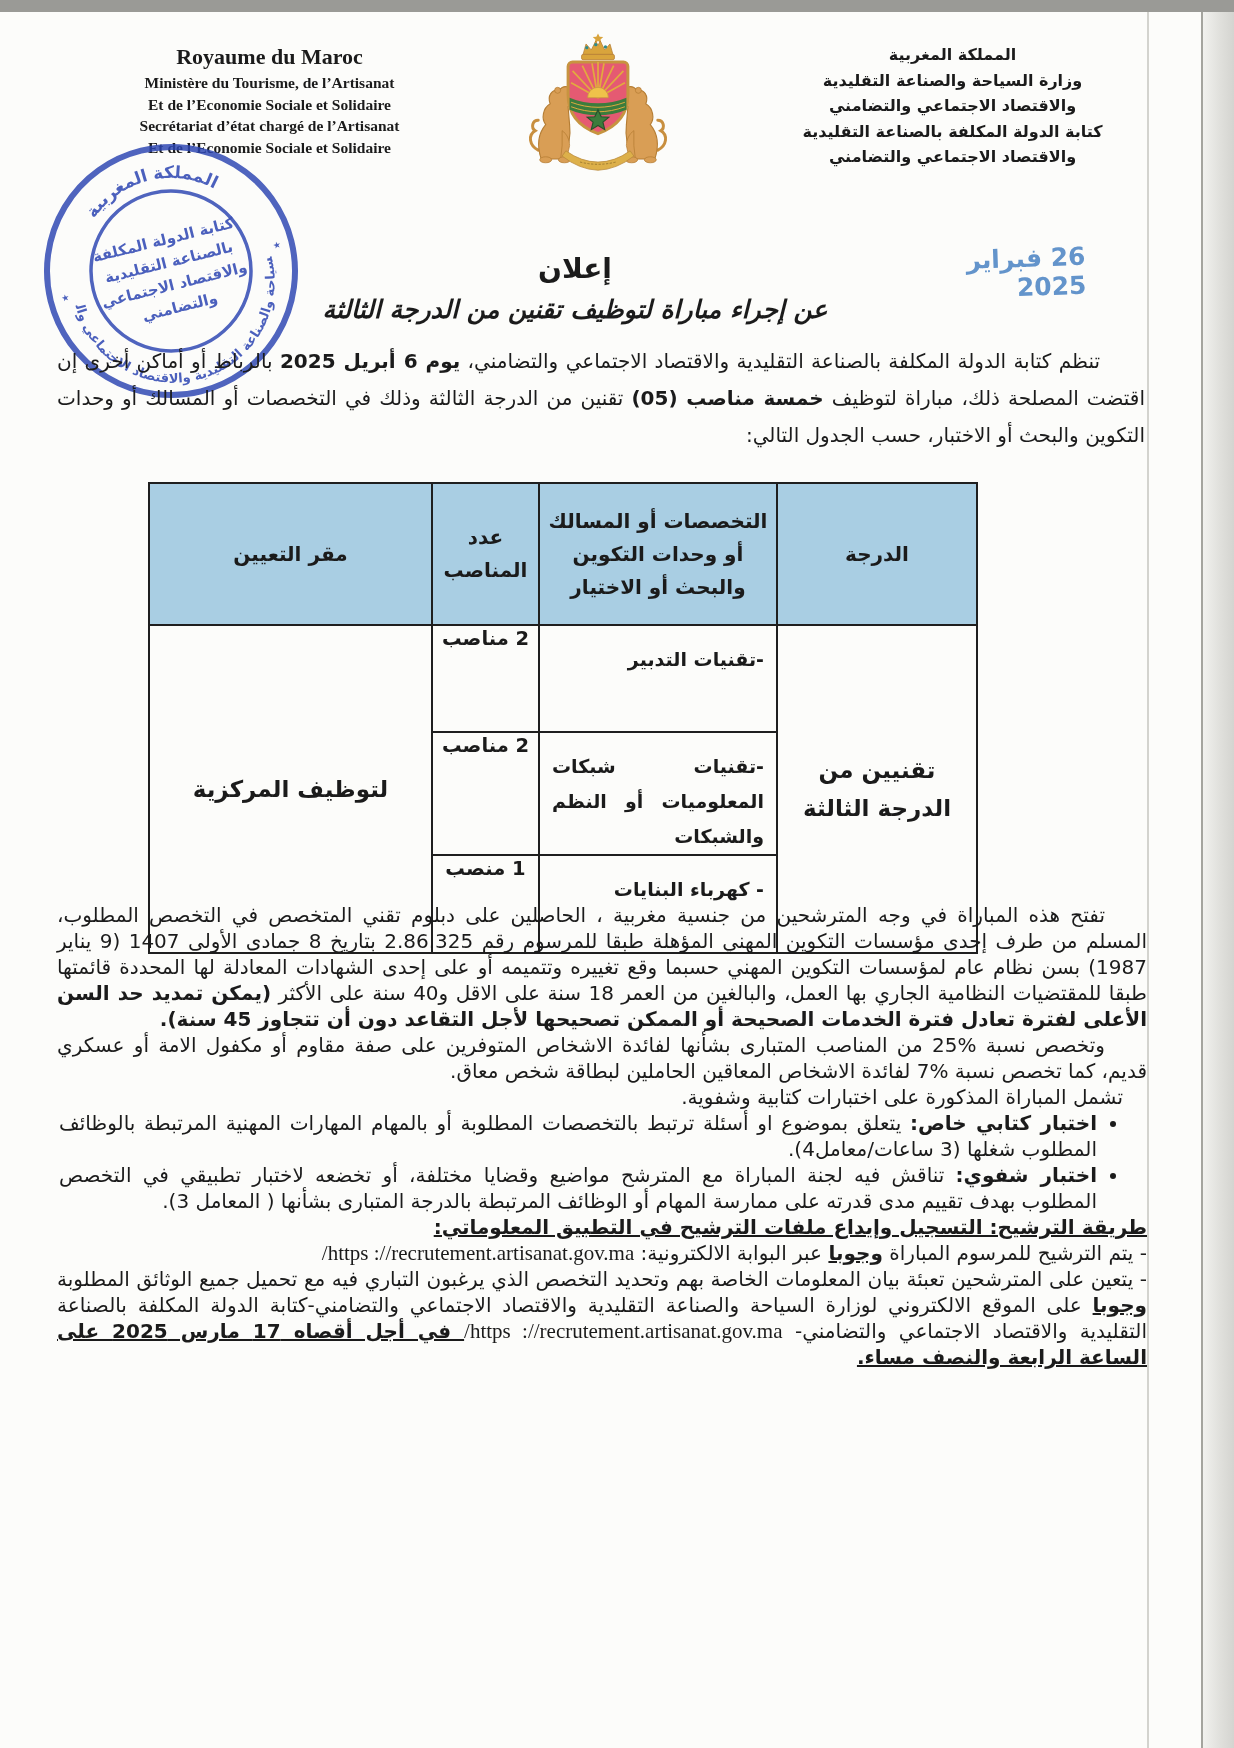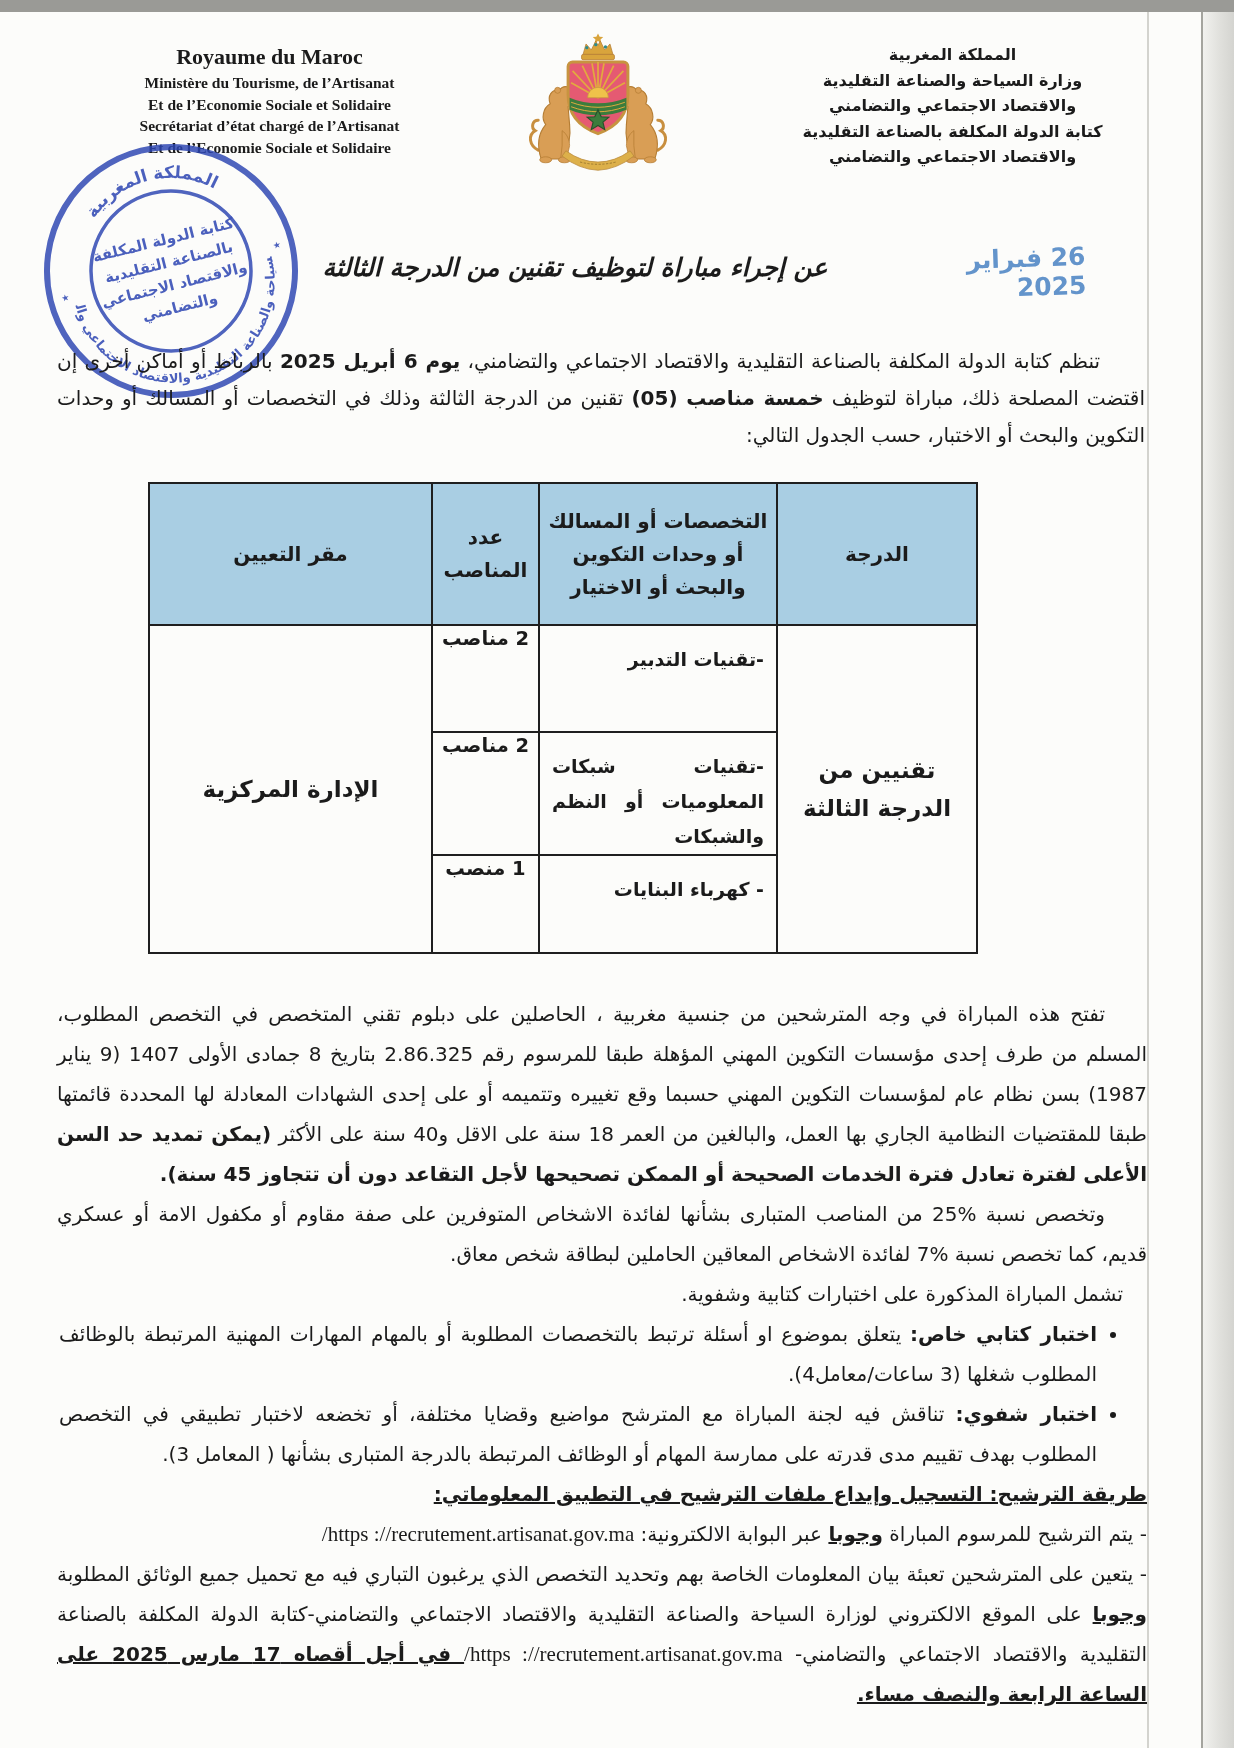--- a/index.html
+++ b/index.html
@@ -175,6 +175,7 @@
   <div class="date-stamp">26 فبراير 2025</div>
 
   <div class="title-wrap">
+    <div class="title-main">إعلان</div>
     <div class="title-sub">عن إجراء مباراة لتوظيف تقنين من الدرجة الثالثة</div>
   </div>
 

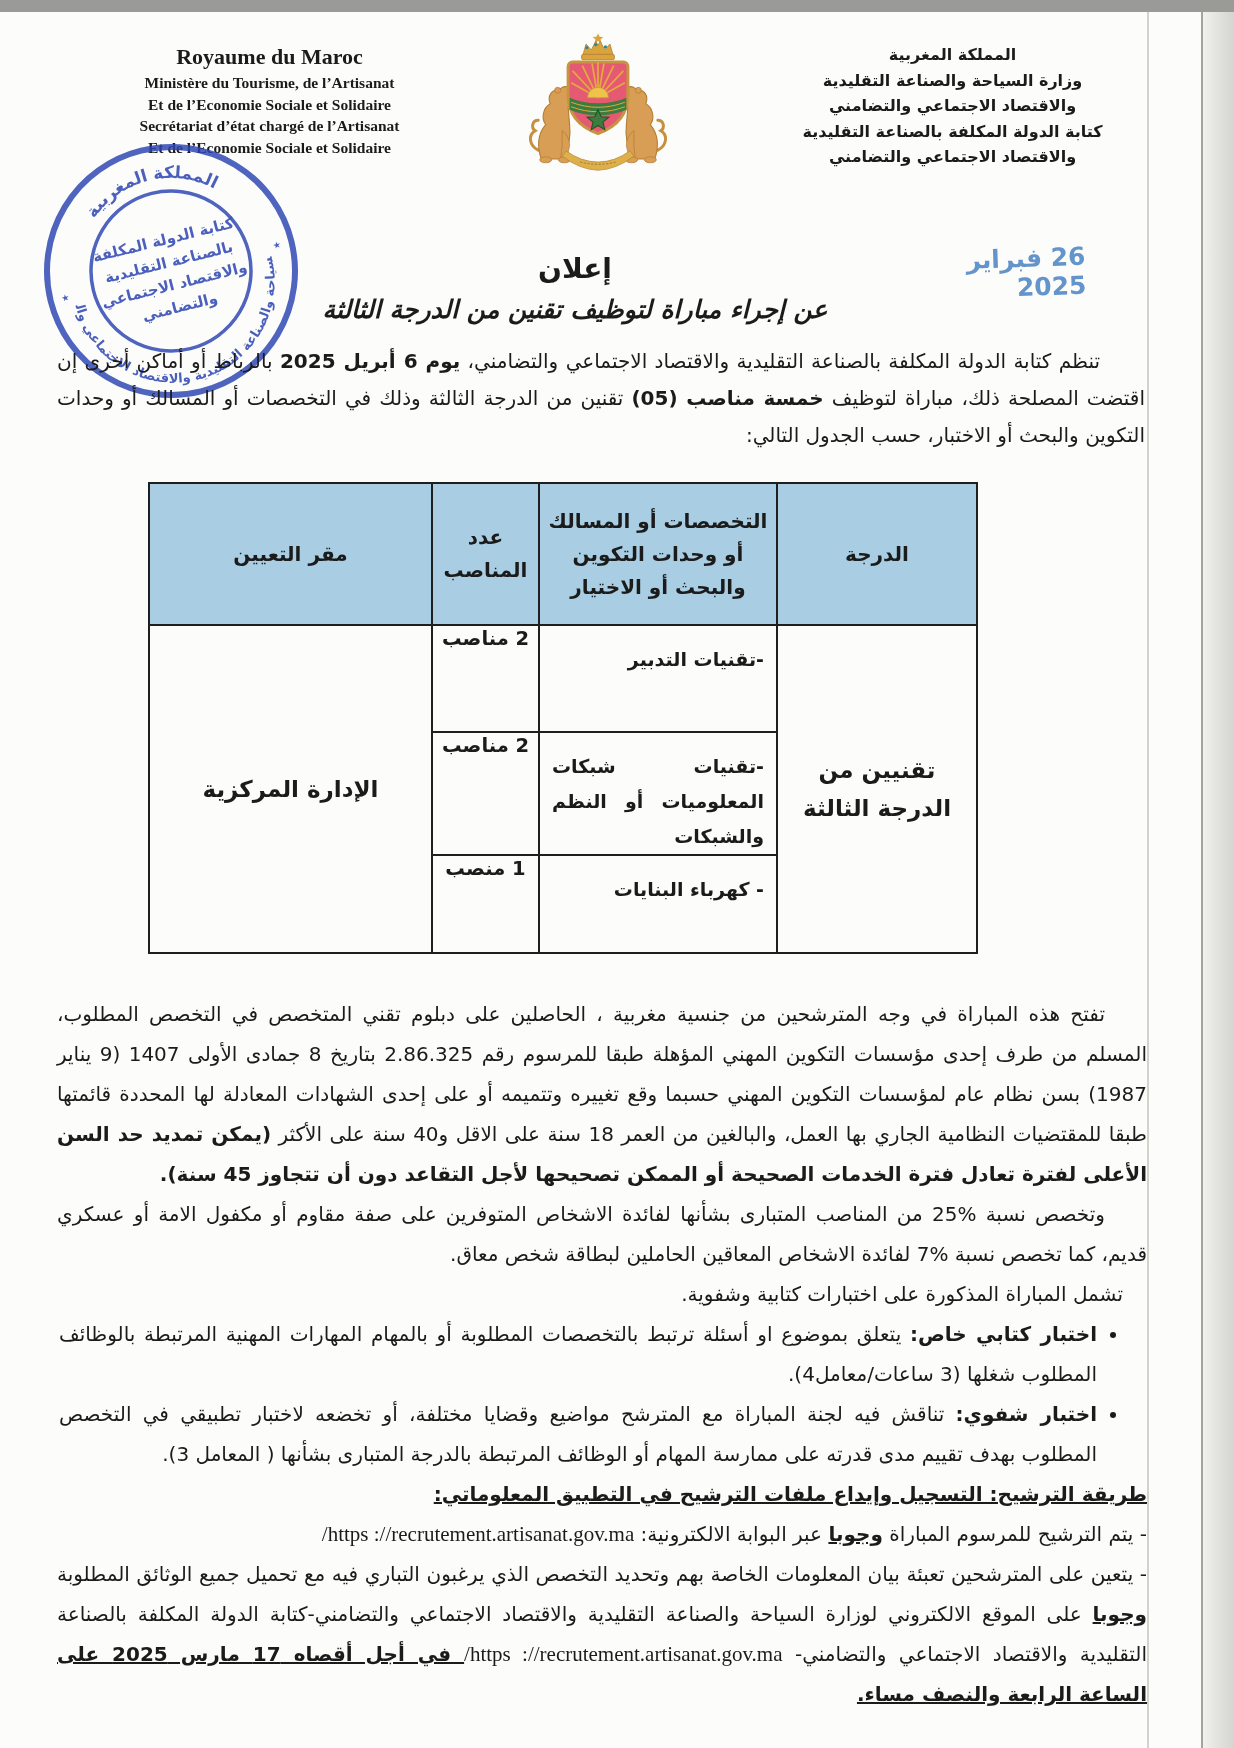--- a/index.html
+++ b/index.html
@@ -201,7 +201,7 @@
         <td class="grade-cell" rowspan="3">تقنيين من الدرجة الثالثة</td>
         <td class="spec">-تقنيات التدبير</td>
         <td class="posts">2 مناصب</td>
-        <td class="loc-cell" rowspan="3">الإدارة المركزية</td>
+        <td class="loc-cell" rowspan="3">لتوظيف المركزية</td>
       </tr>
       <tr class="r2">
         <td class="spec">-تقنيات شبكات المعلوميات أو النظم والشبكات</td>

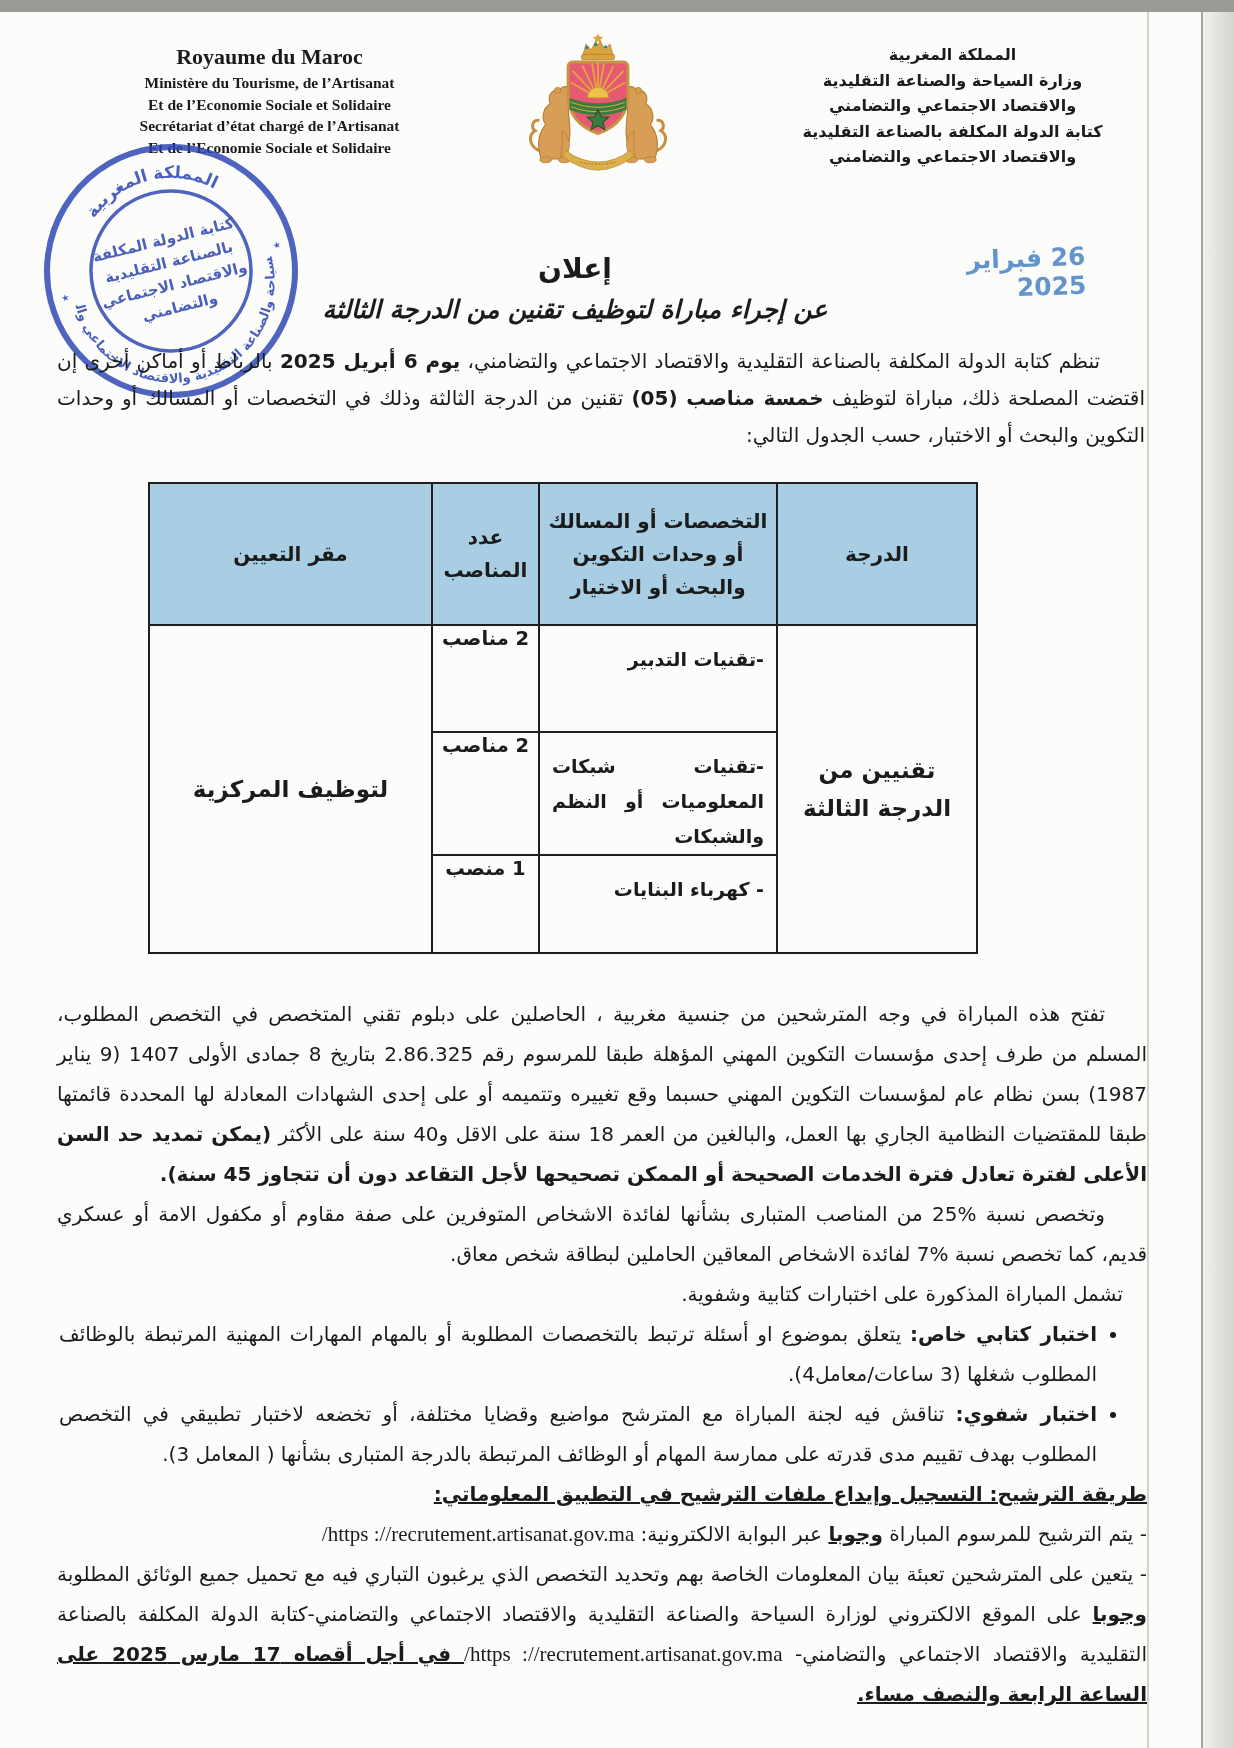--- a/index.html
+++ b/index.html
@@ -52,8 +52,8 @@
   tr.r1 { height:107px; } tr.r2 { height:95px; } tr.r3 { height:98px; }
 
   
-  .body-text { position:absolute; left:57px; top:982px; width:1090px; direction:rtl;
-               text-align:justify; font-size:20px; line-height:40px; }
+  .body-text { position:absolute; left:57px; top:890px; width:1090px; direction:rtl;
+               text-align:justify; font-size:20px; line-height:26px; }
   .body-text p { margin:0; }
   .indent-lg { text-indent:42px; }
   .indent-sm { text-indent:24px; }

